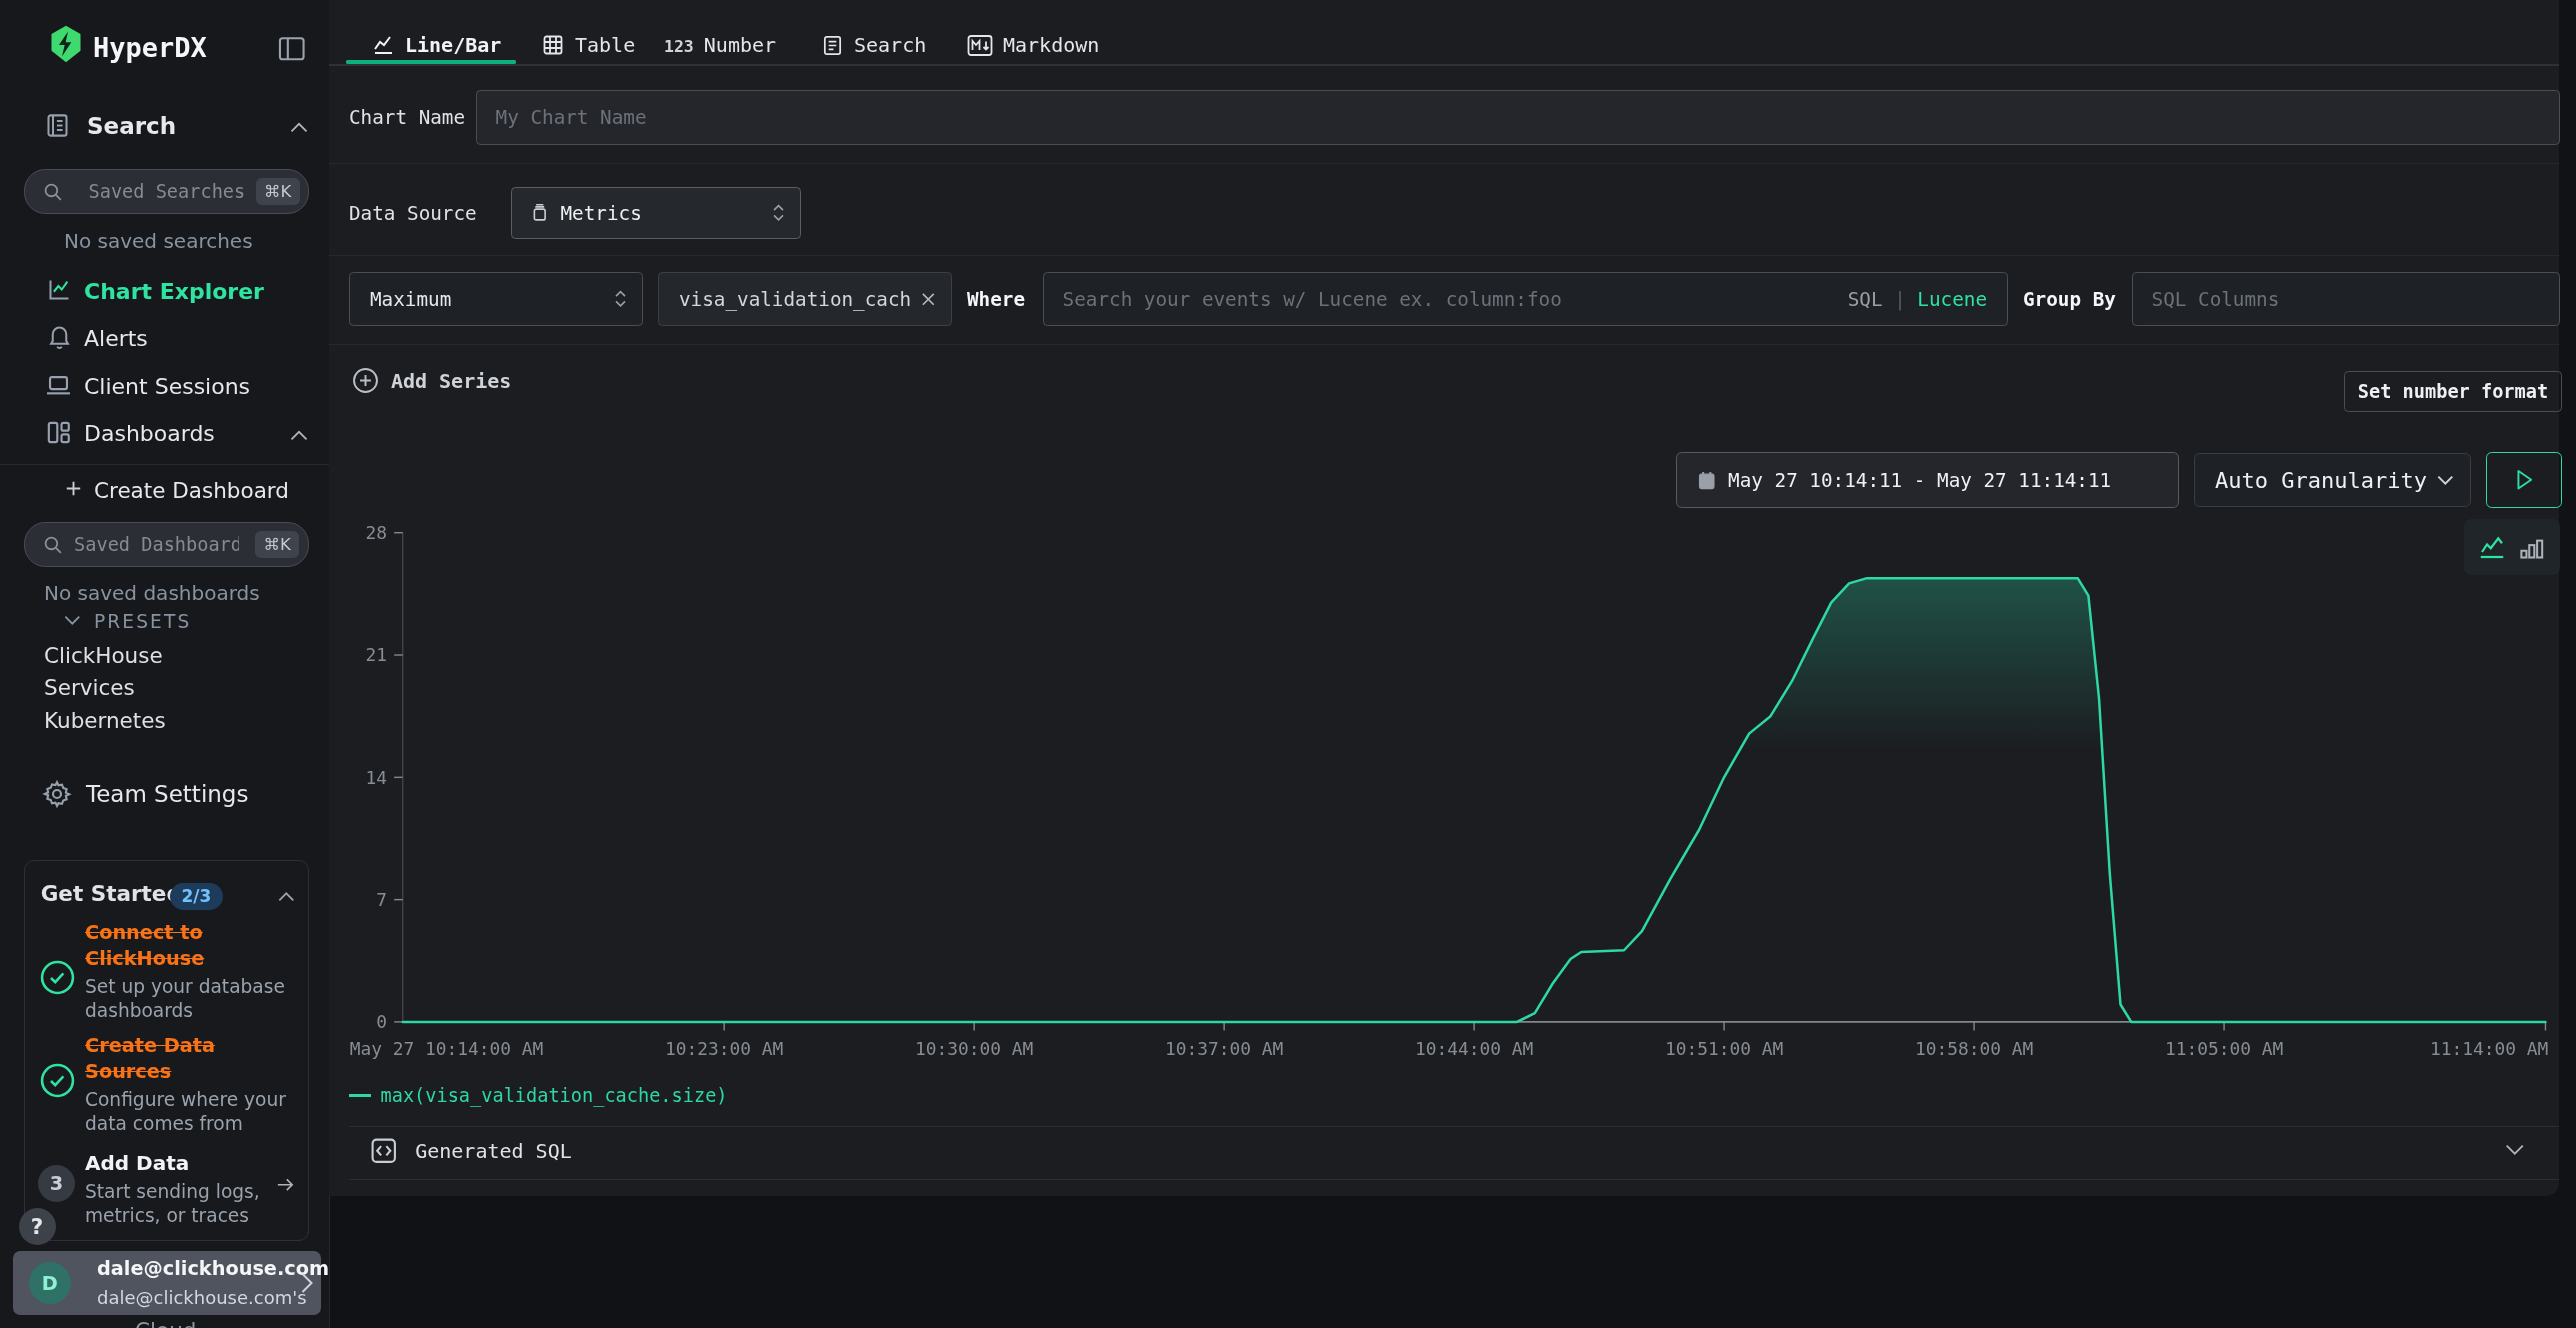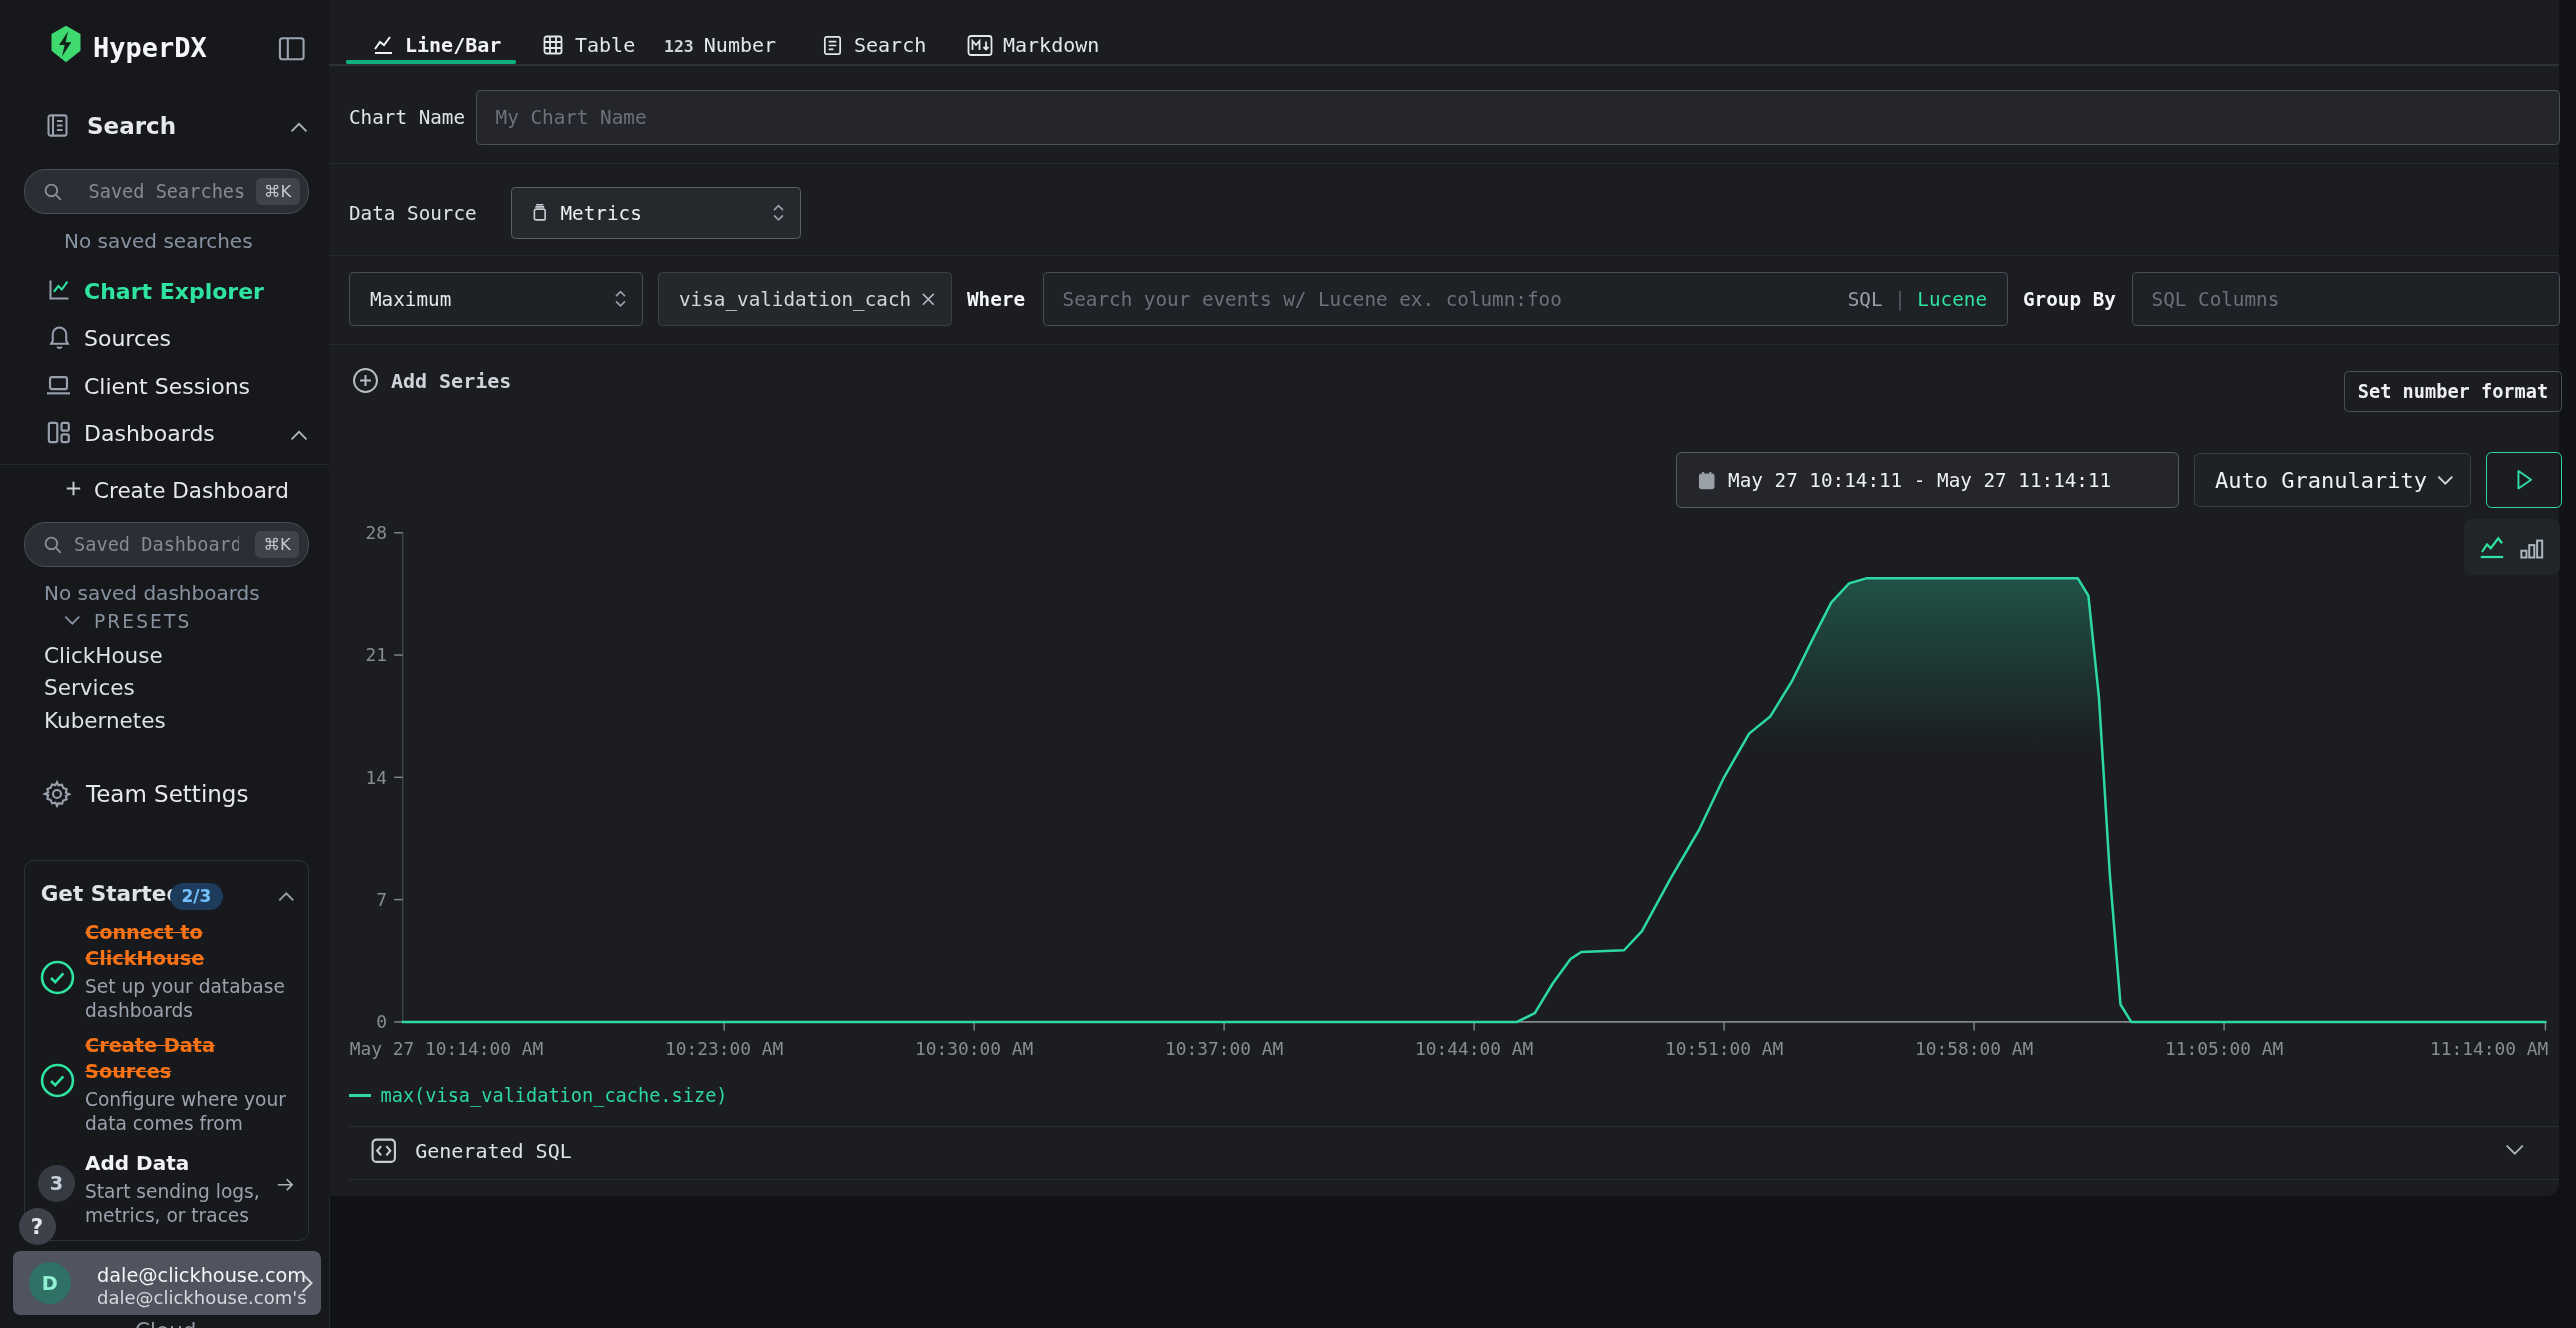--- a/index.html
+++ b/index.html
@@ -87,7 +87,7 @@
         <path d="M10 21a2.2 2.2 0 0 0 4 0"></path>
       </svg>
   </span>
-  <div class="a navlbl" style="left:84px;top:326px">Sources</div>
+  <div class="a navlbl" style="left:84px;top:326px">Alerts</div>
 
   <span class="a" style="left:44px;top:371px">
     <svg width="29" height="29" viewBox="0 0 24 24" fill="none" stroke="#97a0ac" stroke-width="1.8">

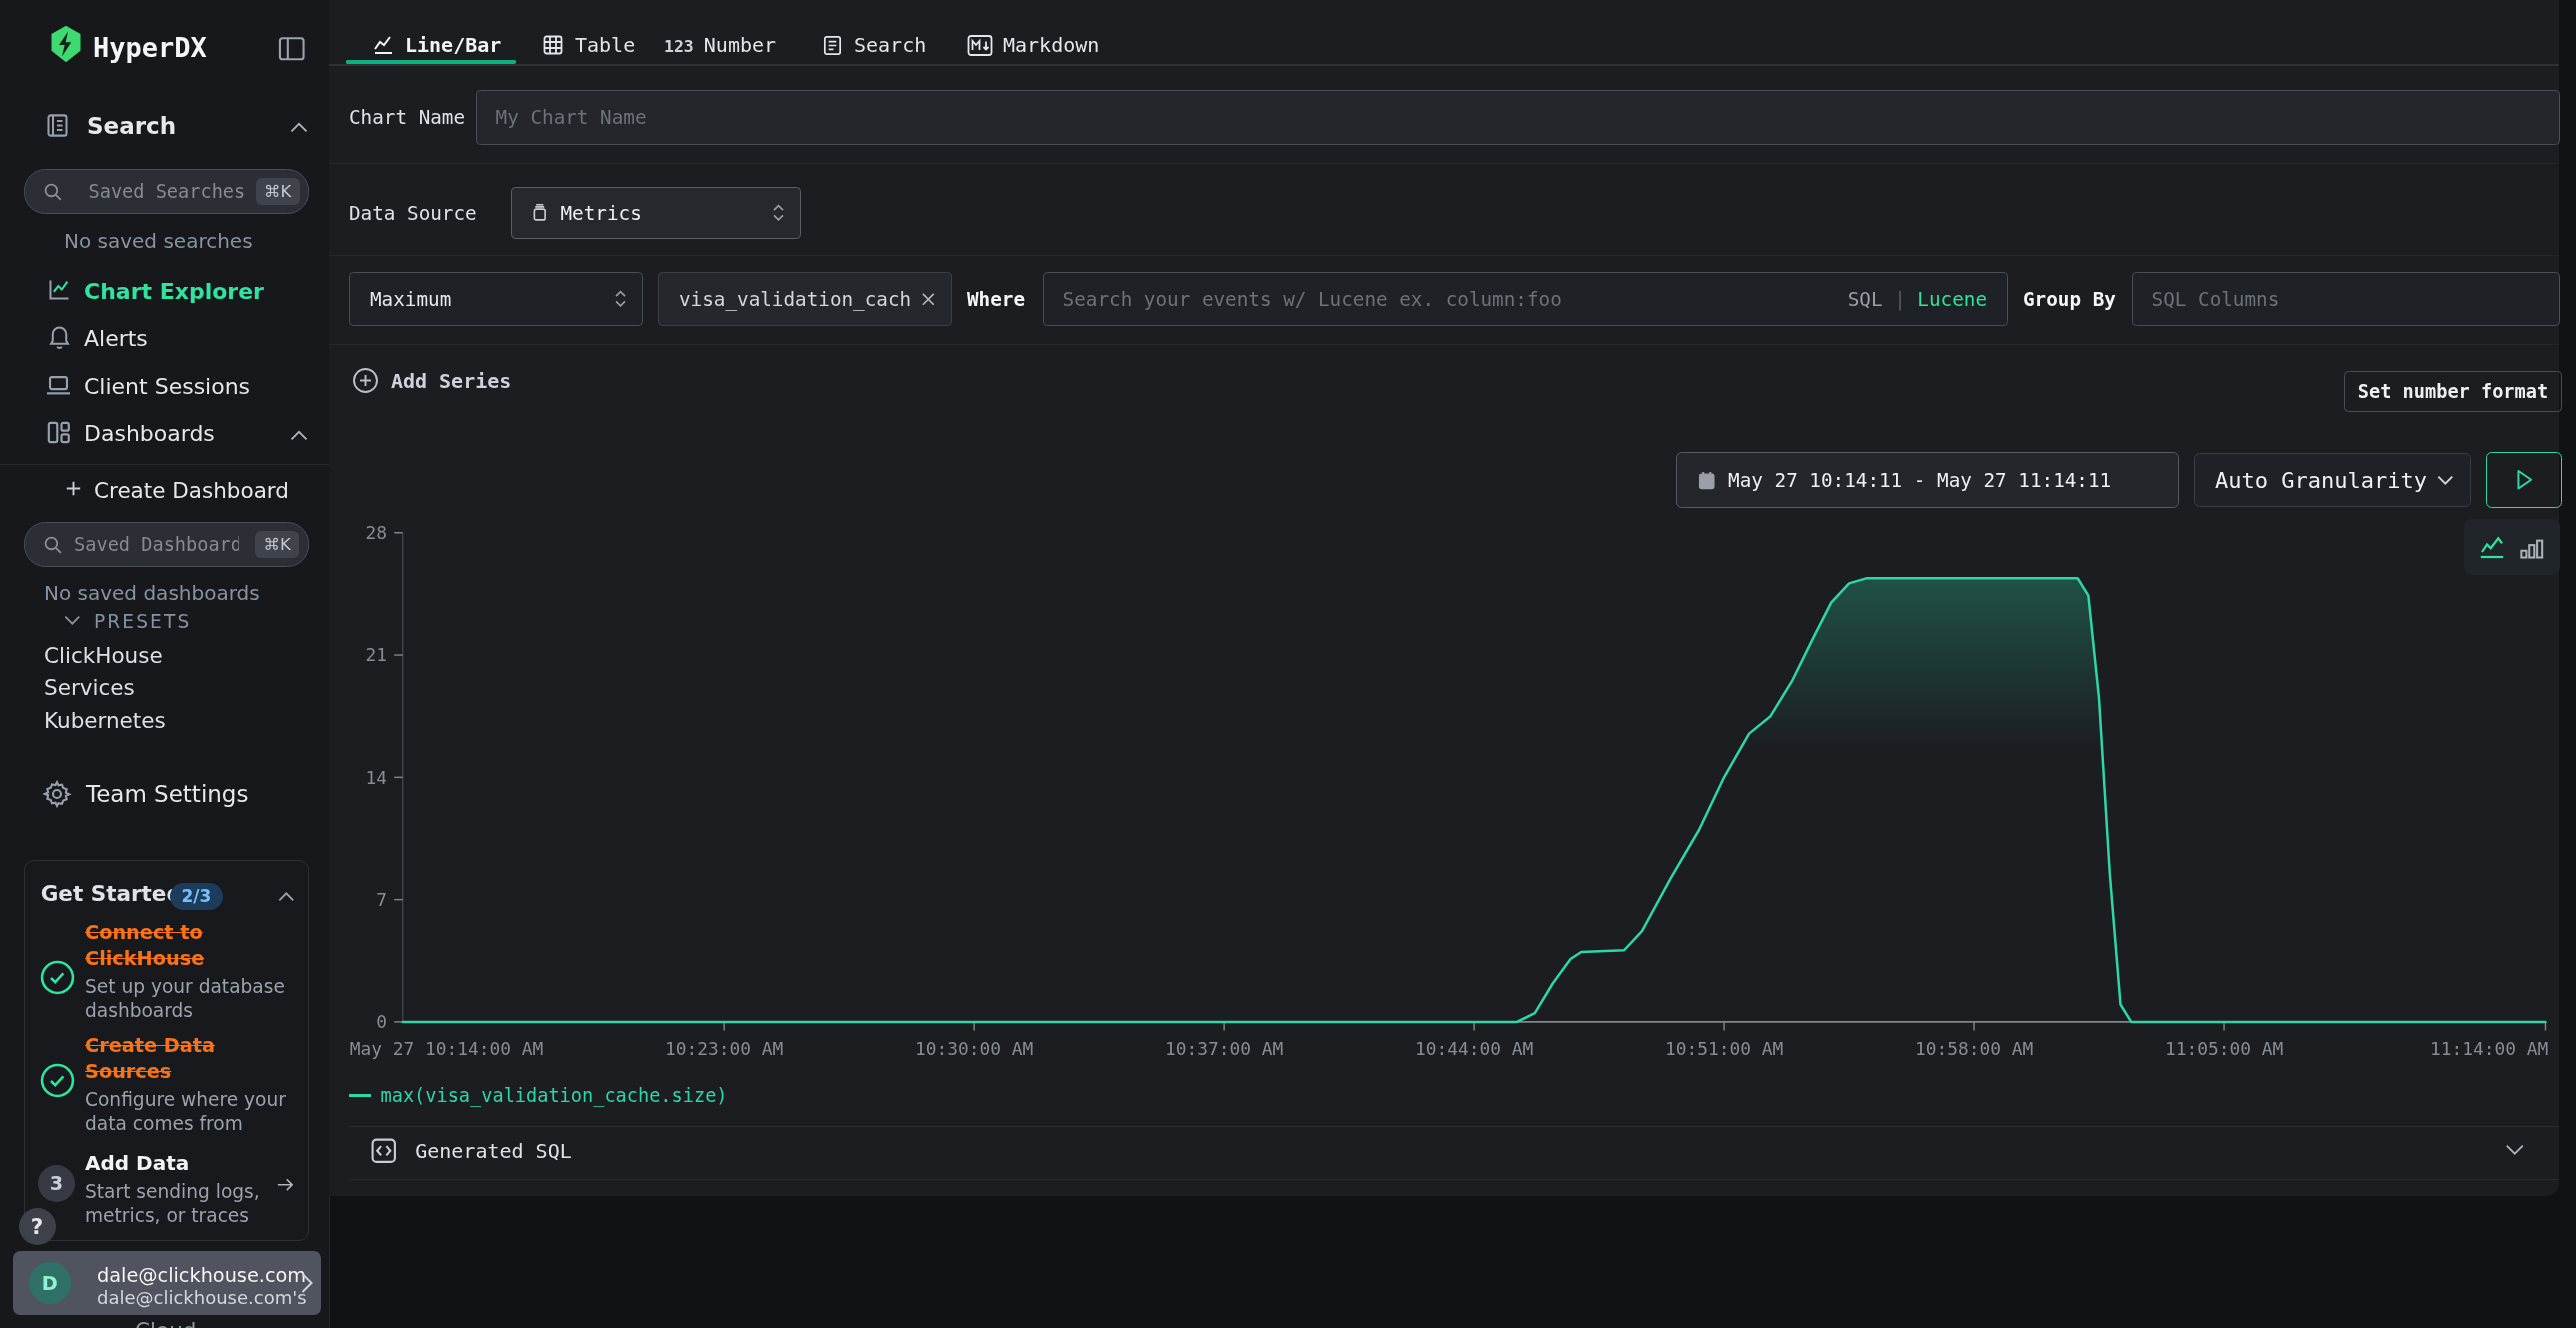--- a/index.html
+++ b/index.html
@@ -198,7 +198,7 @@
 
   <div class="a" style="left:13px;top:1251px;width:308px;height:64px;border-radius:7.2px;background:#4f545e">
     <div class="a" style="left:15.7px;top:11.4px;width:42px;height:42px;border-radius:50%;background:#2f7166;color:#8ff0d2;font-size:19.3px;font-weight:bold;display:flex;align-items:center;justify-content:center">D</div>
-    <div class="a" style="left:84px;top:13px;font-size:19.3px;font-weight:normal;color:#f4f6f8">dale@clickhouse.com</div>
+    <div class="a" style="left:84px;top:6px;font-size:19.3px;font-weight:bold;color:#f4f6f8">dale@clickhouse.com</div>
     <div class="a" style="left:84px;top:36px;font-size:18px;color:#d3d7de">dale@clickhouse.com's</div>
     <span class="a" style="left:285px;top:20px">
       <svg width="17" height="24" viewBox="0 0 16 24" fill="none" stroke="#cfd4da" stroke-width="2">

